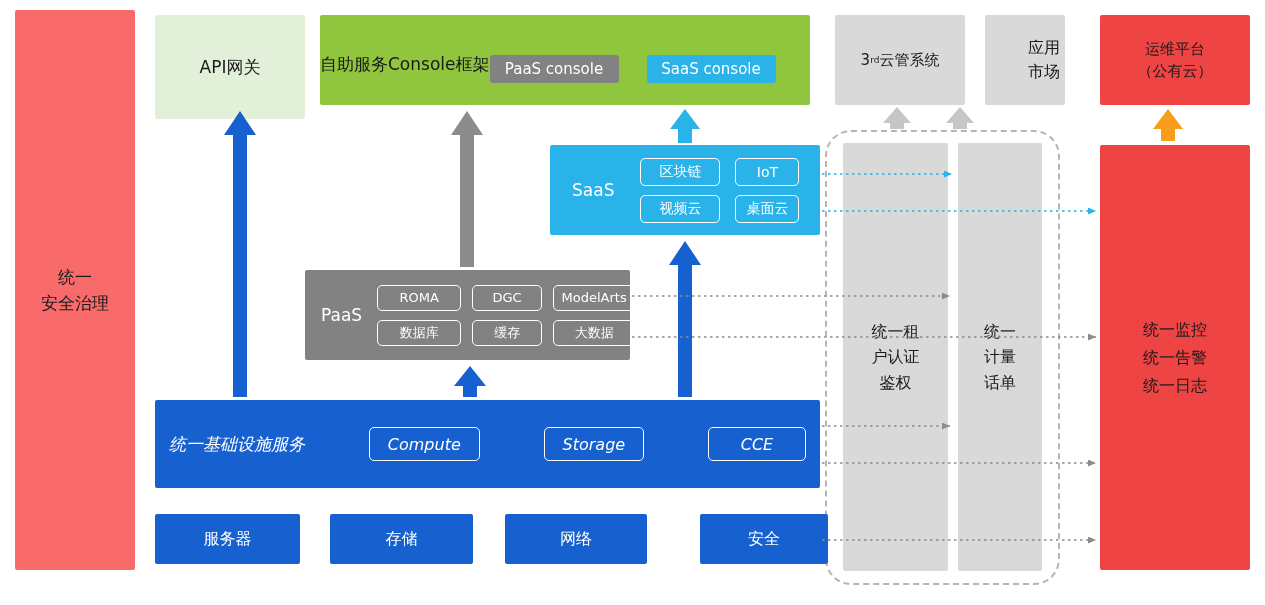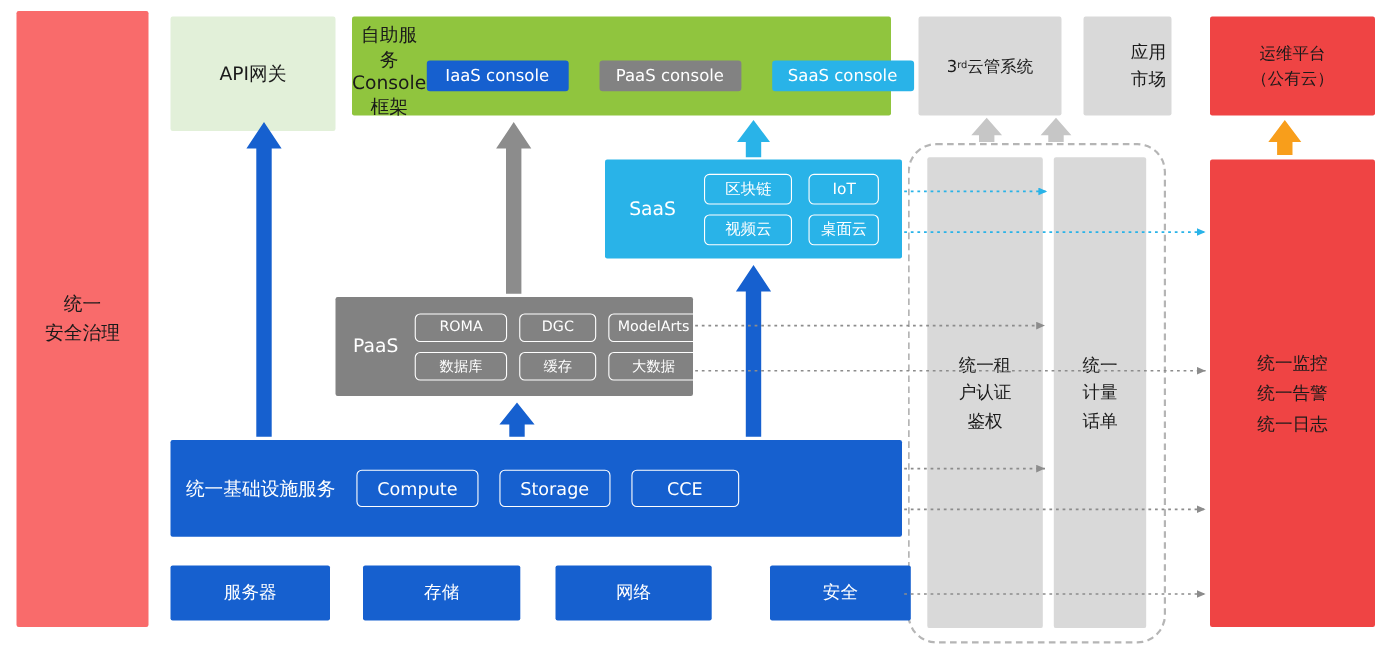--- a/index.html
+++ b/index.html
@@ -65,7 +65,6 @@
   <div class="box bg-green console-box" style="left:320px; top:15px; width:490px; height:90px;">
     <div class="console-title">自助服务Console框架</div>
     <div class="console-row">
-      <div class="console-chip bg-blue">IaaS console</div>
       <div class="console-chip bg-gray">PaaS console</div>
       <div class="console-chip bg-cyan">SaaS console</div>
     </div>

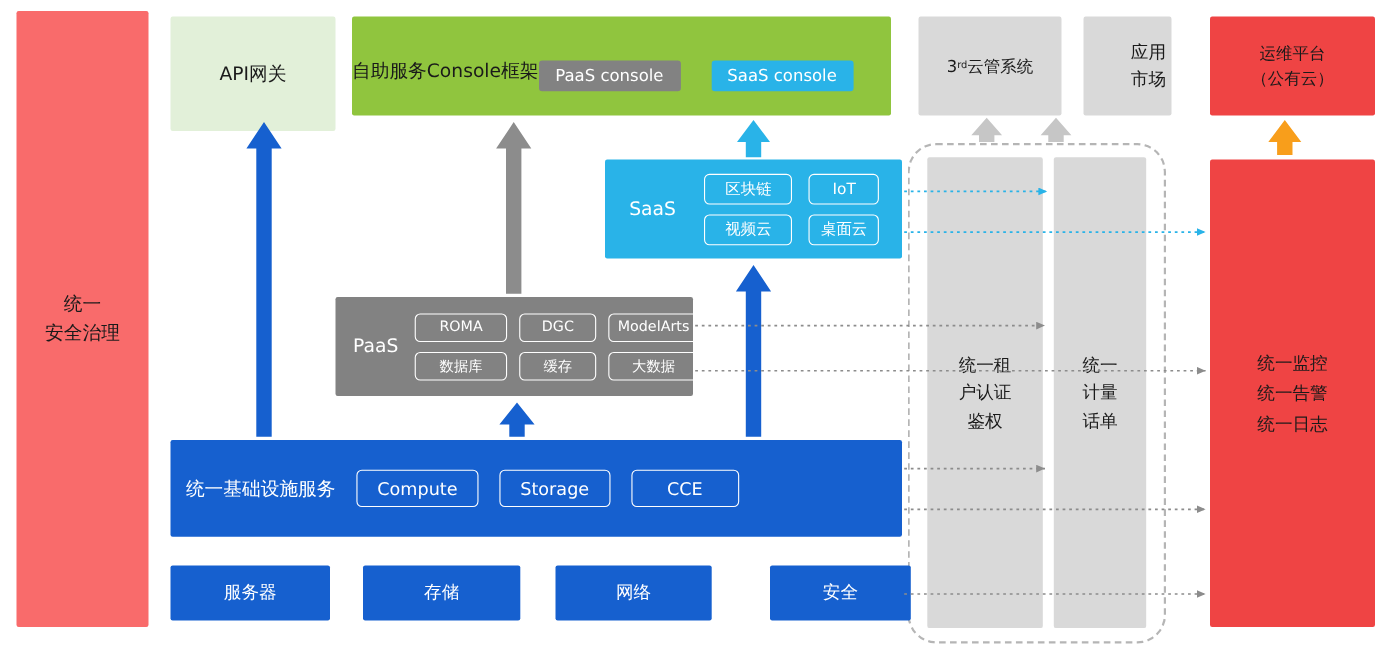--- a/index.html
+++ b/index.html
@@ -40,7 +40,7 @@
   .paas-box { justify-content:flex-start; padding-left:16px; gap:15px; }
   .paas-grid { display:grid; grid-template-columns:84px 70px 82px; column-gap:11px; row-gap:9px; }
   .paas-grid .chip { height:26px; font-size:13px; }
-  .iaas-box { justify-content:flex-start; padding:0 14px; gap:19px; }
+  .iaas-box { justify-content:space-between; padding:0 14px; gap:19px;font-style:italic; }
   .iaas-box .chip { height:34px; font-size:16px; min-width:98px; padding:0 18px; }
   .res-box { font-size:16px; }
   .dashed-frame {

